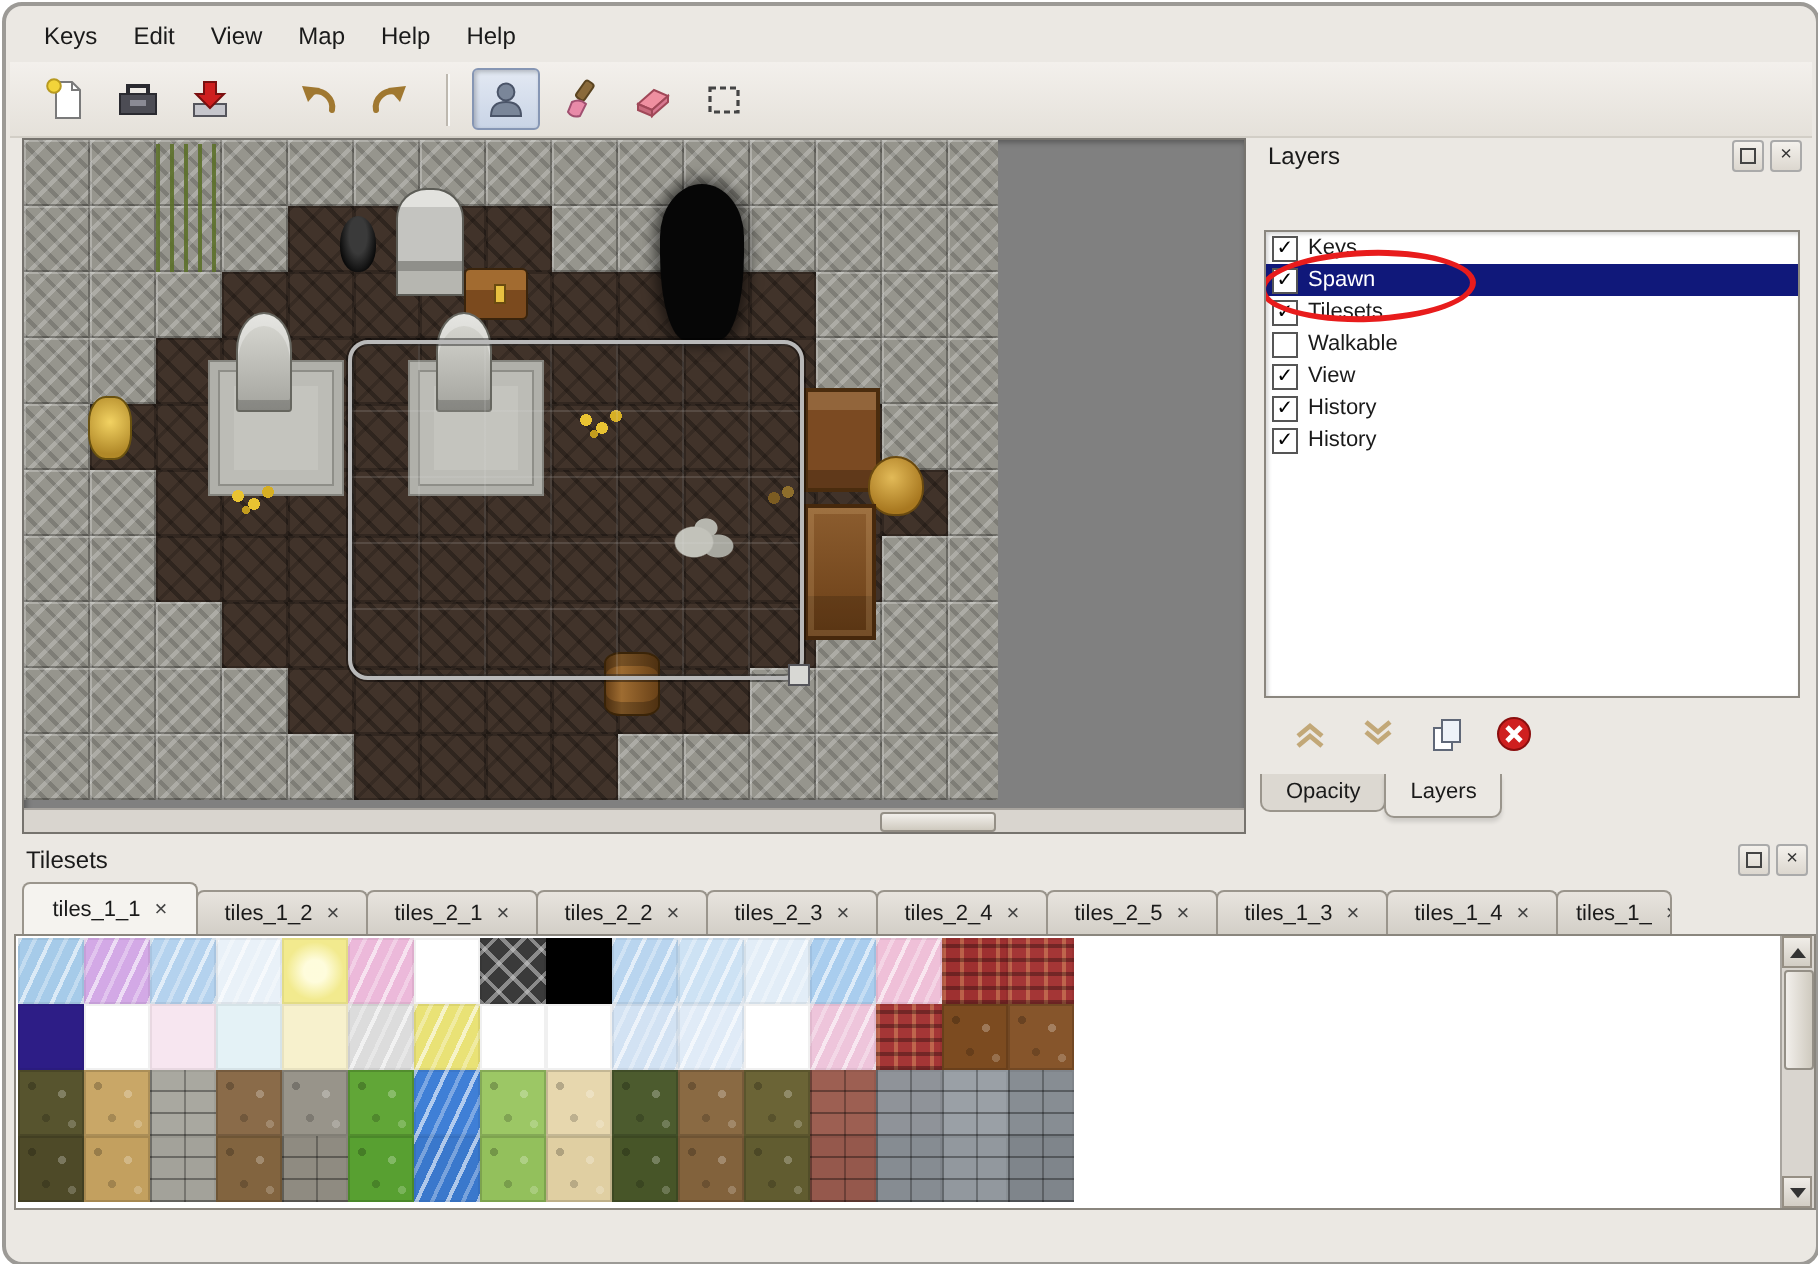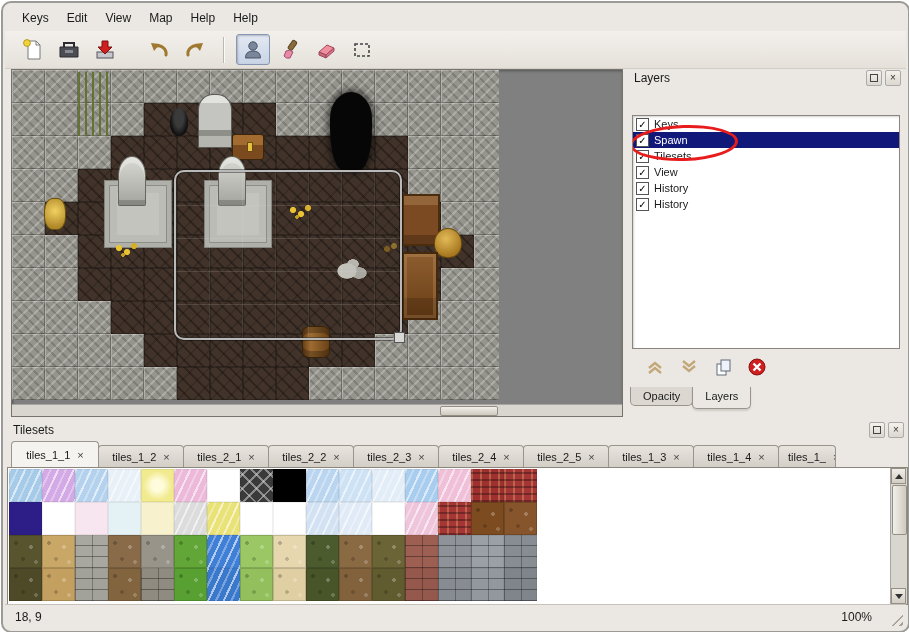--- a/index.html
+++ b/index.html
@@ -450,6 +450,10 @@
           <span class="layer-label">Tilesets</span>
         </div>
         <div class="layer-row">
+          <span class="cb"></span>
+          <span class="layer-label">Walkable</span>
+        </div>
+        <div class="layer-row">
           <span class="cb">✓</span>
           <span class="layer-label">View</span>
         </div>

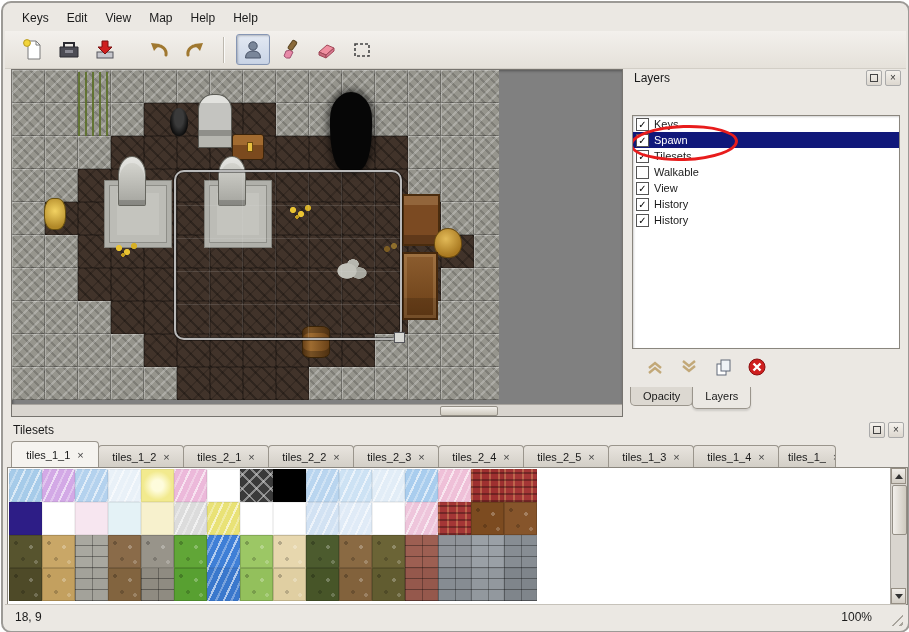--- a/index.html
+++ b/index.html
@@ -632,12 +632,6 @@
     </div>
   </div>
 
-  <div class="statusbar">
-    <span class="status-coords">18, 9</span>
-    <span class="sb-spacer"></span>
-    <span class="status-zoom">100%</span>
-    <span class="resize-grip"></span>
-  </div>
 
 </div>
 

